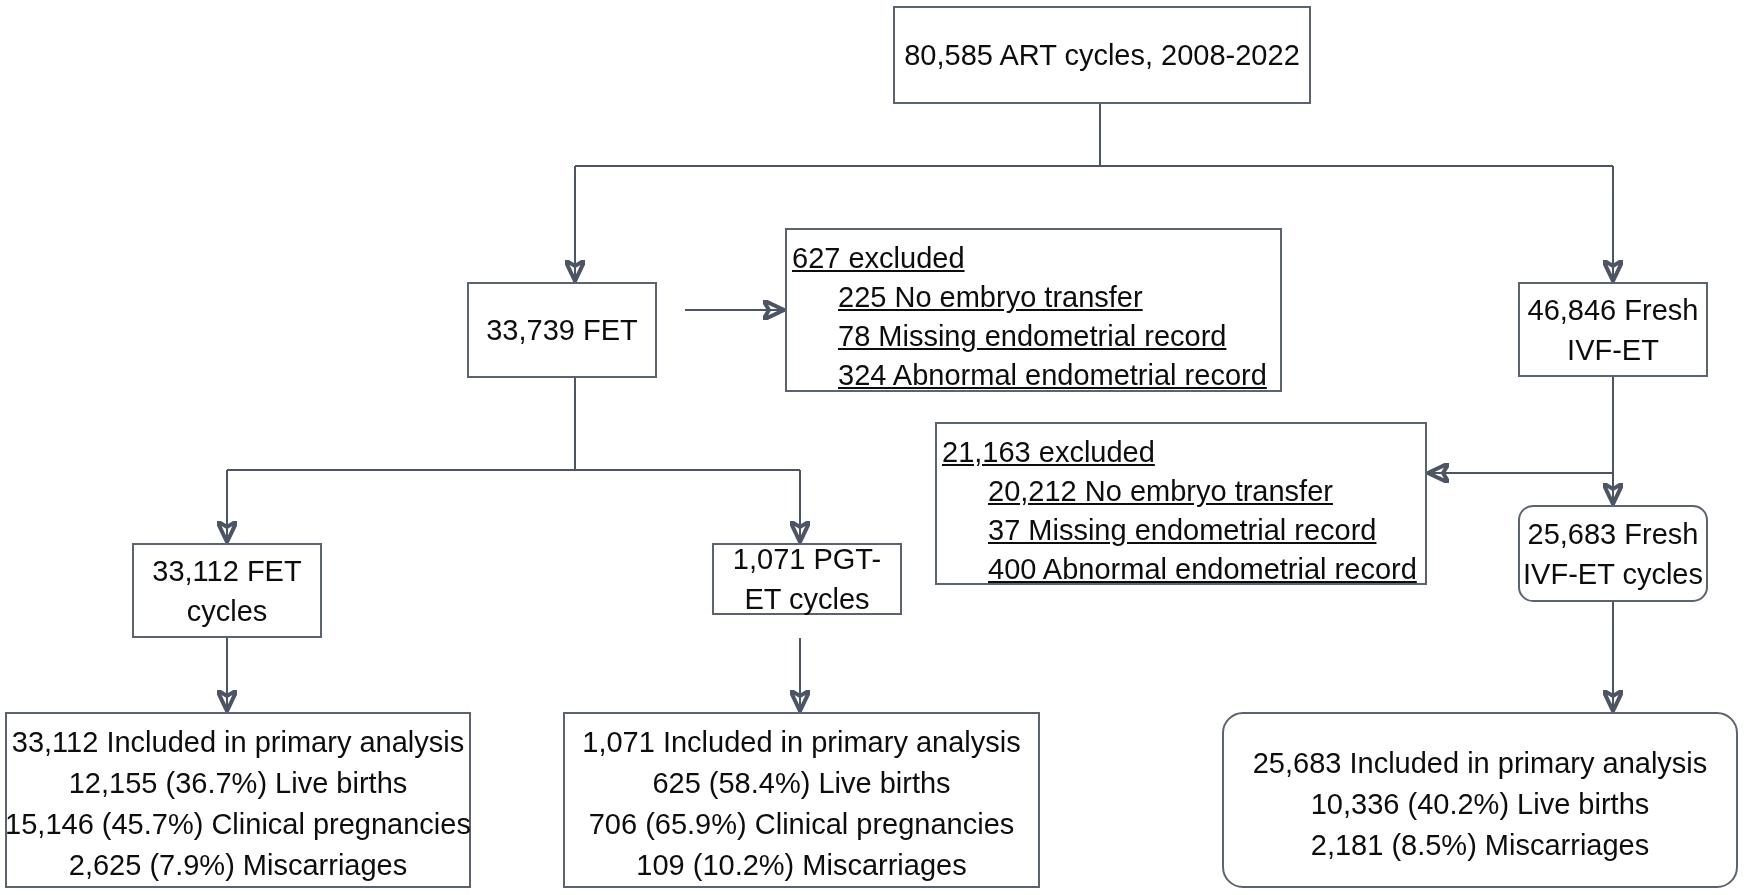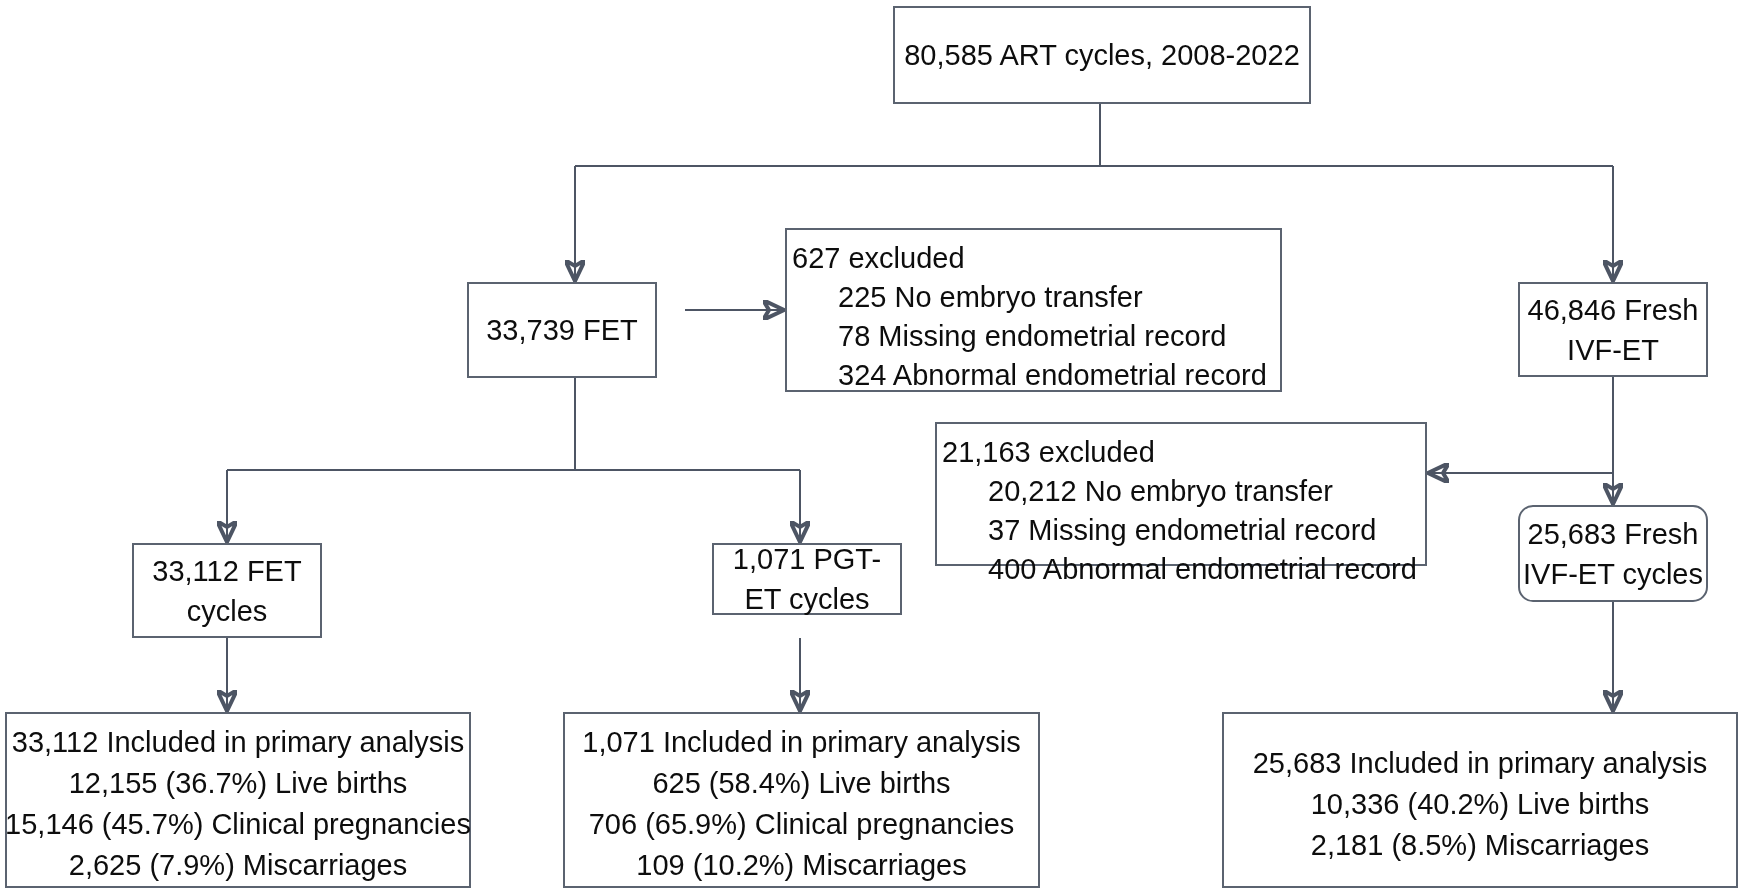--- a/index.html
+++ b/index.html
@@ -34,7 +34,7 @@
   }
   .box .line{font-size:29px;line-height:40px;white-space:nowrap;}
   .box.listbox{padding:9px 4px 0 5px;}
-  .box.listbox .line{line-height:39px;}
+  .box.listbox .line{line-height:39px;text-decoration:underline;}
   .box.listbox .indent{padding-left:46px;}
   .box.results{padding-top:8px;}
   .box.results .line{line-height:41px;}

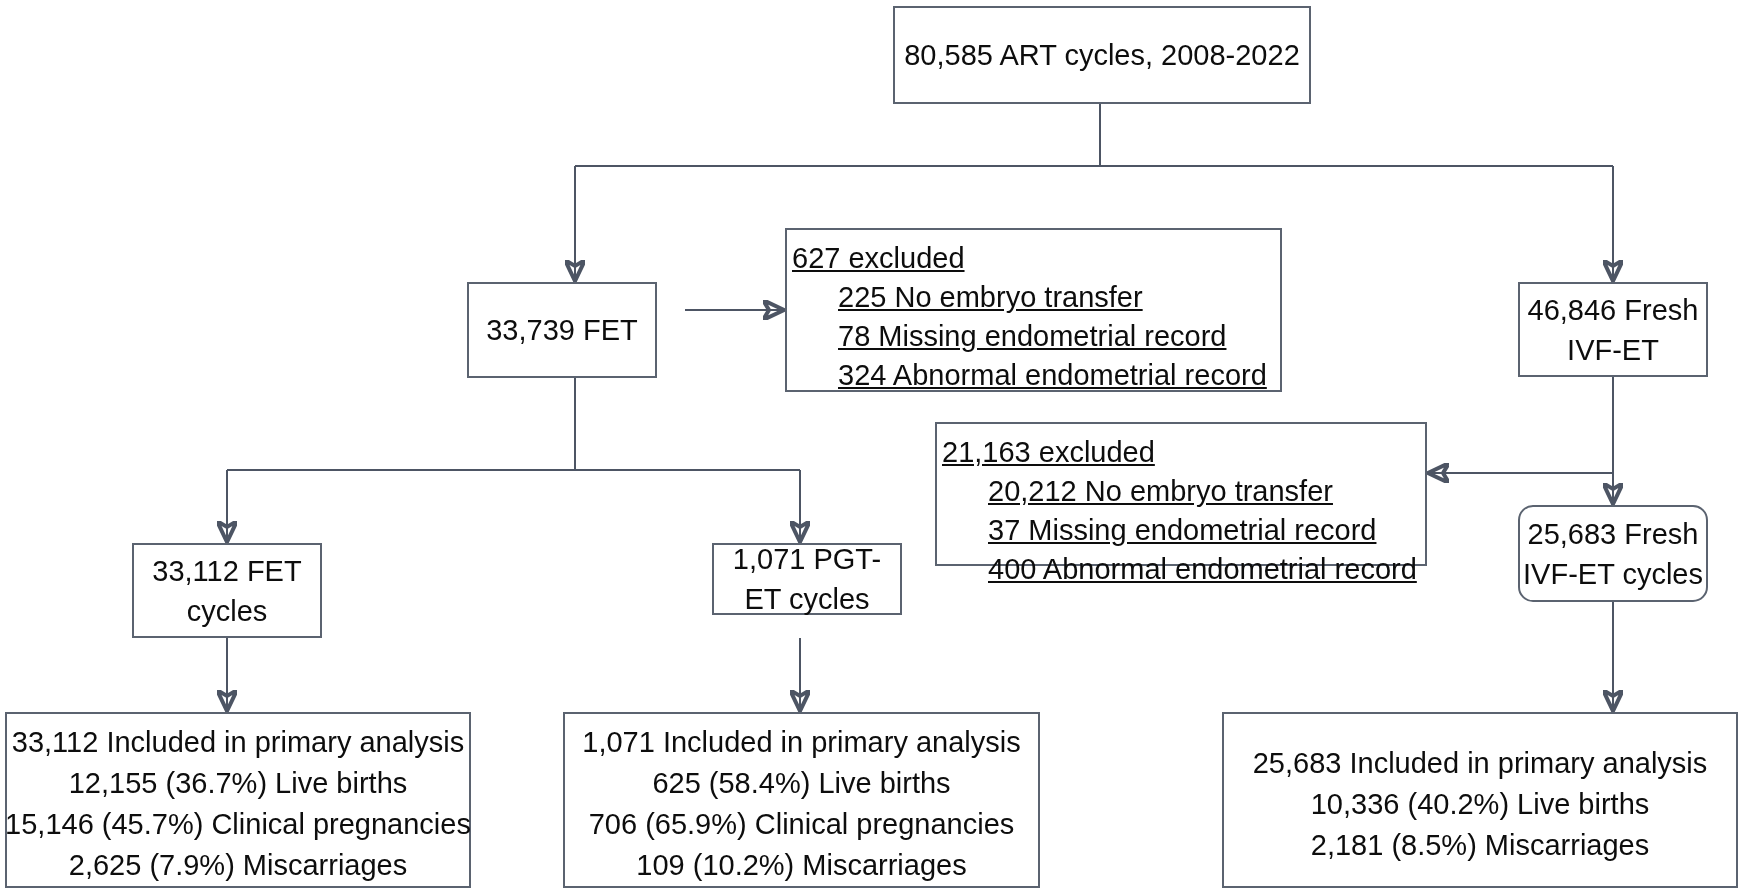--- a/index.html
+++ b/index.html
@@ -43,7 +43,7 @@
   #box-fet         {left:467px; top:282px; width:190px; height:96px;}
   #box-excl-fet    {left:785px; top:228px; width:497px; height:164px;}
   #box-fresh       {left:1518px;top:282px; width:190px; height:95px;}
-  #box-excl-fresh  {left:935px; top:422px; width:492px; height:144px;}
+  #box-excl-fresh  {left:935px; top:422px; width:492px; height:163px;}
   #box-fet-cycles  {left:132px; top:543px; width:190px; height:95px;}
   #box-pgt-cycles  {left:712px; top:543px; width:190px; height:72px;}
   #box-fresh-cycles{left:1518px;top:505px; width:190px; height:97px;border-radius:15px;}

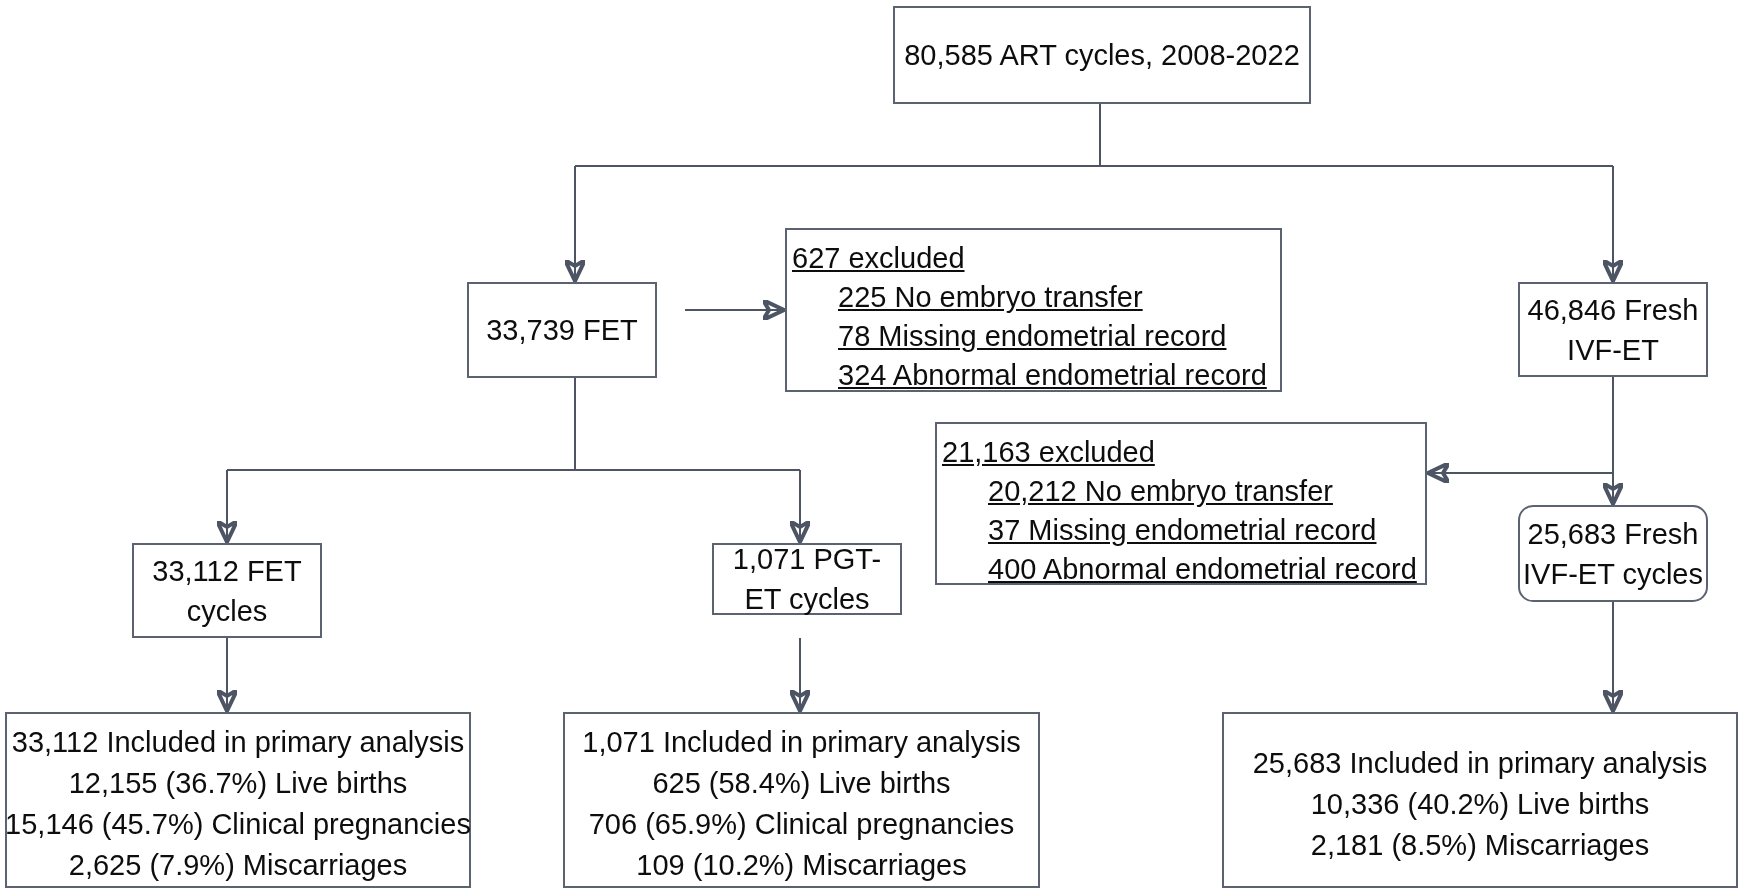--- a/index.html
+++ b/index.html
@@ -49,7 +49,7 @@
   #box-fresh-cycles{left:1518px;top:505px; width:190px; height:97px;border-radius:15px;}
   #box-result-fet  {left:5px;   top:712px; width:466px; height:176px;}
   #box-result-pgt  {left:563px; top:712px; width:477px; height:176px;}
-  #box-result-fresh{left:1222px;top:712px; width:516px; height:176px;}
+  #box-result-fresh{left:1222px;top:712px; width:516px; height:176px;border-radius:21px;}
 </style>
 </head>
 <body>

